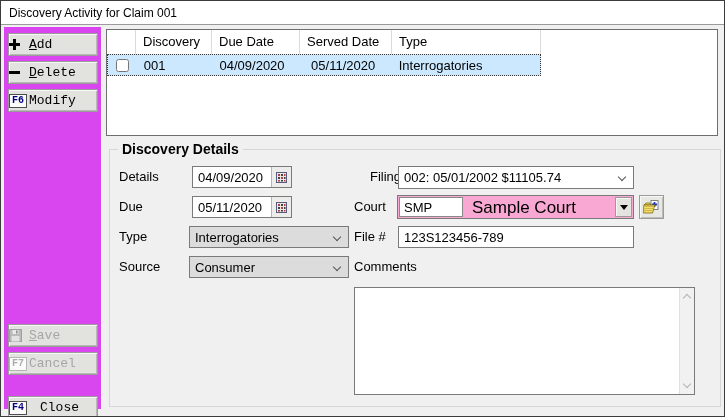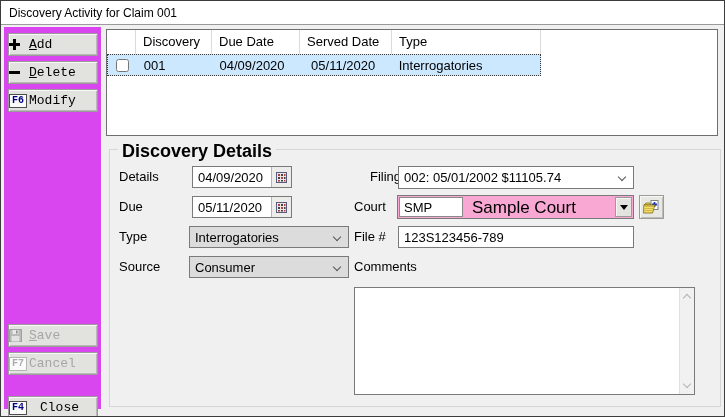--- a/index.html
+++ b/index.html
@@ -48,7 +48,7 @@
   .groupbox { position:absolute; left:108px; top:148px; width:612px; height:258px;
               border:1px solid #d6d6d6; }
   .group-title { position:absolute; left:8px; top:-9px; background:#f0f0f0; padding:0 4px;
-                 font-weight:bold; font-size:18px; }
+                 font-weight:bold; font-size:14px; }
 
   .lbl { position:absolute; line-height:22px; font-size:13px; }
 

